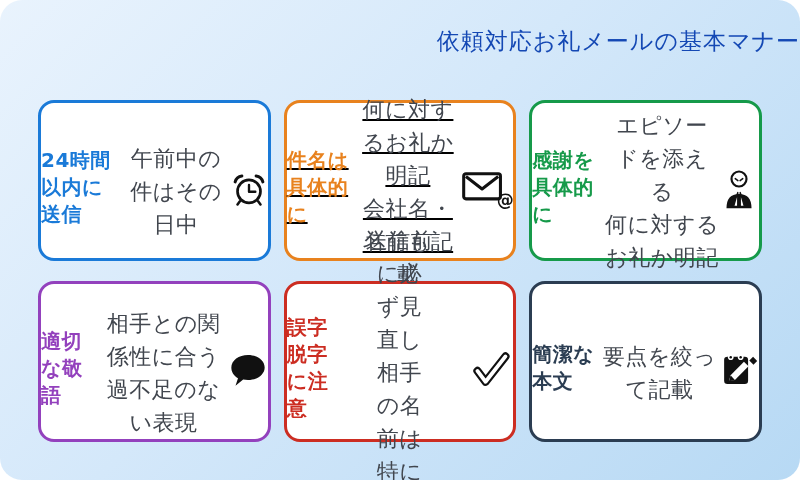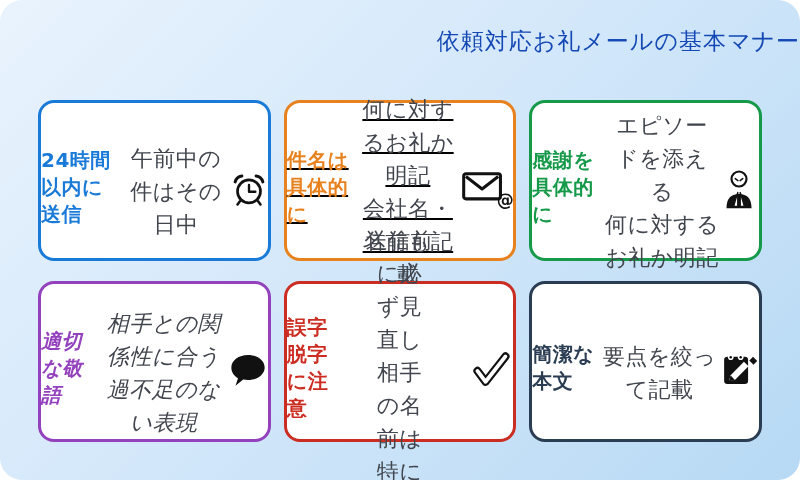--- a/index.html
+++ b/index.html
@@ -88,7 +88,7 @@
       </div>
     </div>
 
-    <div class="card" style="border-color: rgb(147, 65, 189); font-style: italic;">
+    <div class="card" style="border-color: rgb(147, 65, 189);">
       <div class="card-title" style="color: rgb(147, 65, 189);">適切な敬語</div>
       <div class="card-body">
         <div>相手との関係性に合う</div>

